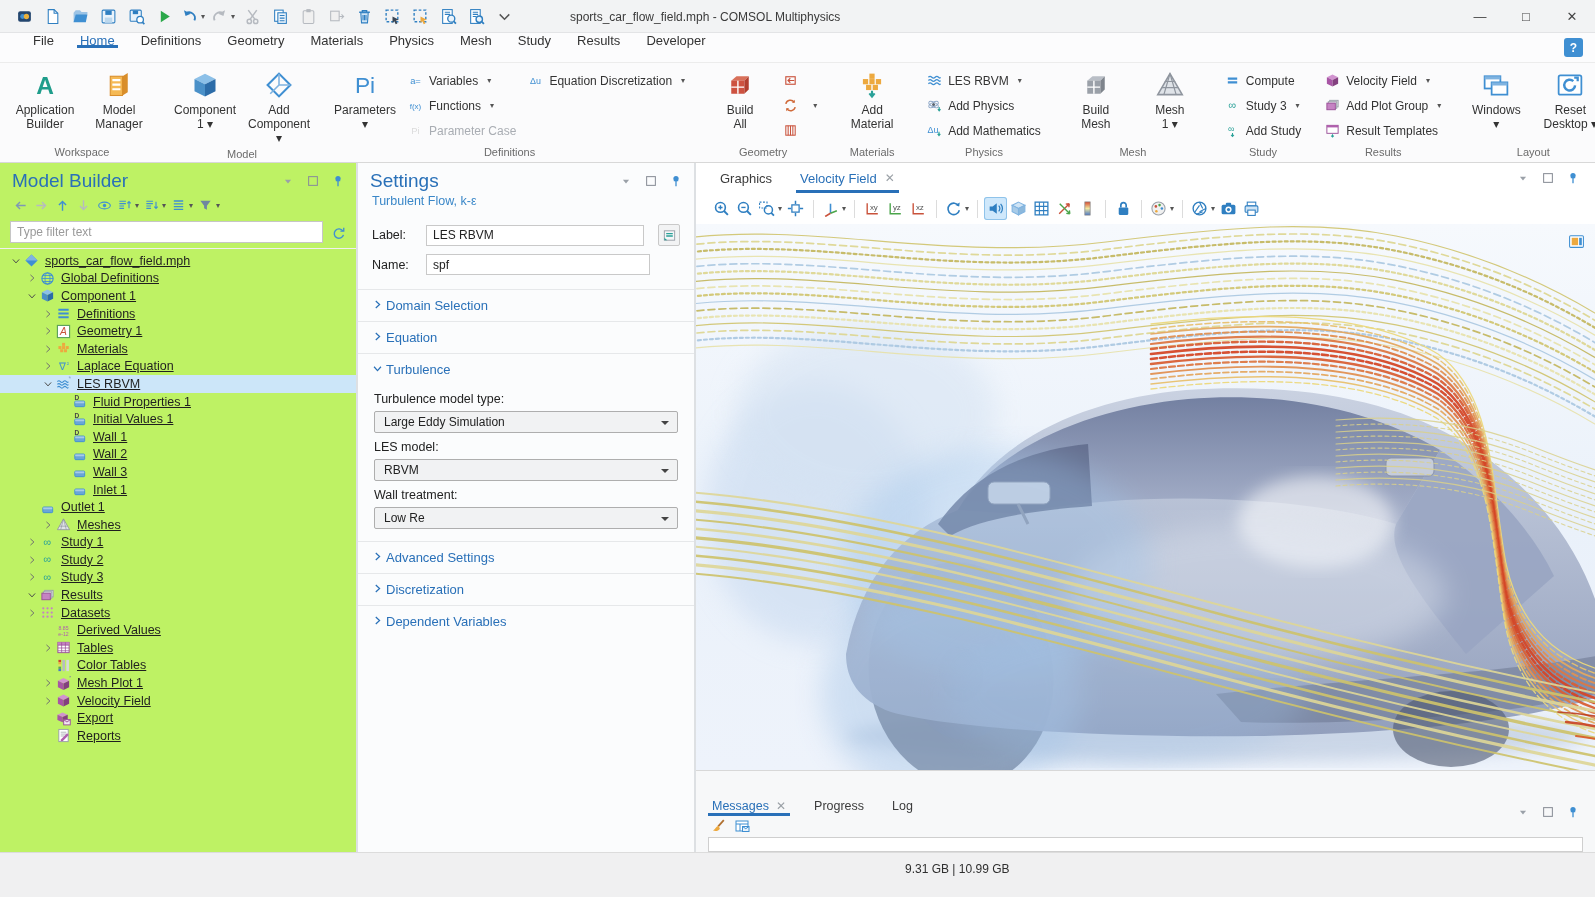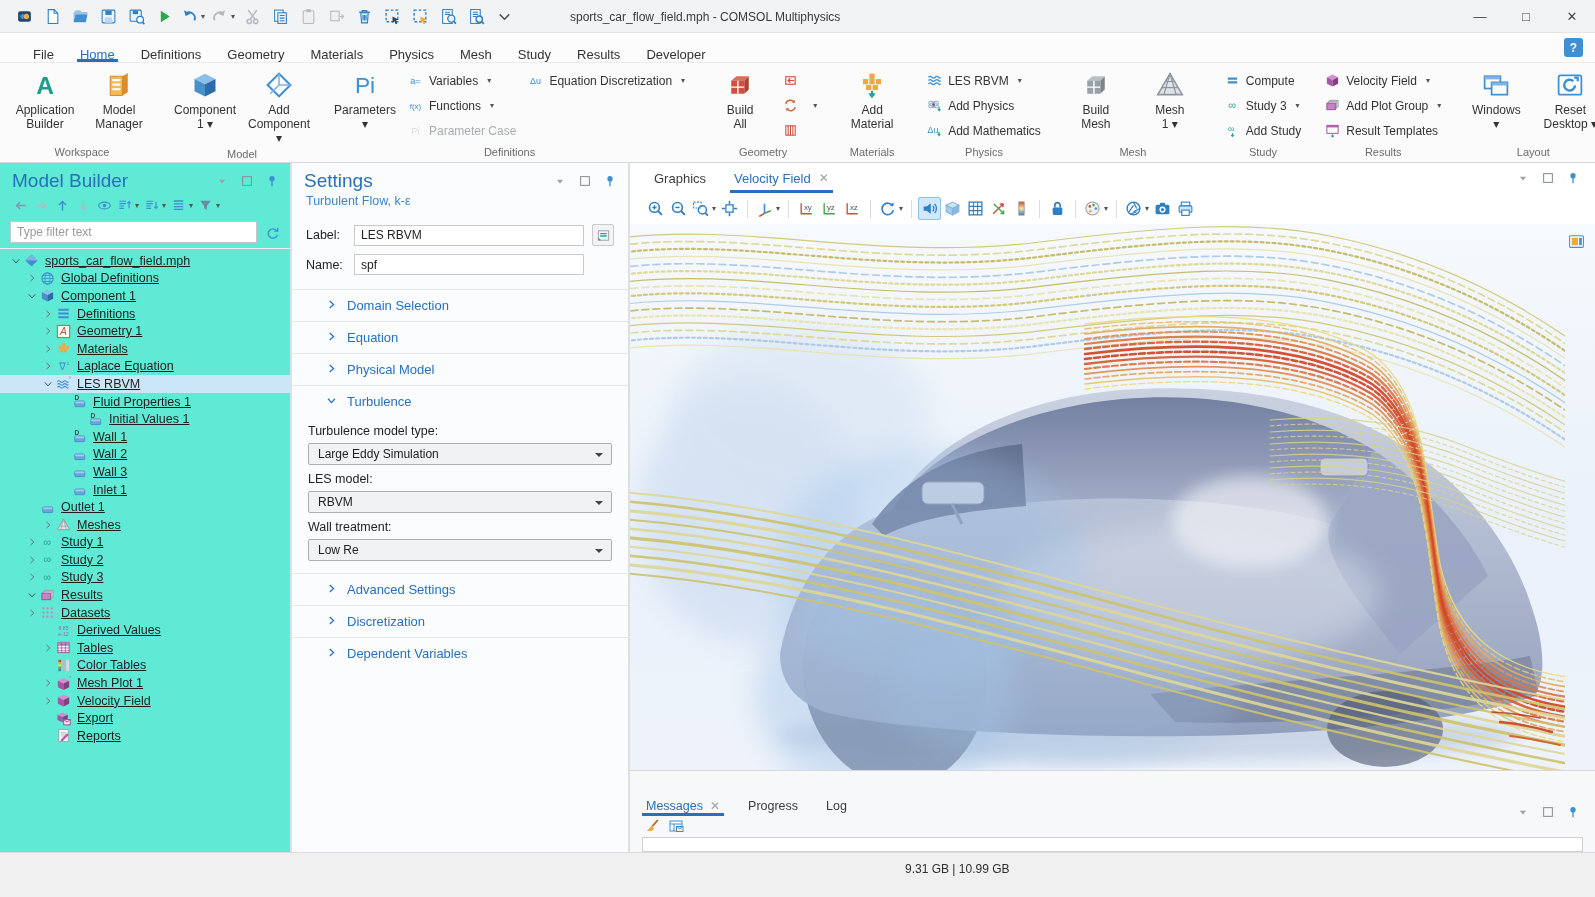--- a/index.html
+++ b/index.html
@@ -17,7 +17,7 @@
   .win-controls{margin-left:auto;display:flex;height:33px;}
   .wbtn{width:46px;height:33px;display:flex;align-items:center;justify-content:center;font-size:13px;color:#444;}
   
-  .menubar{height:30px;background:#fcfcfd;display:flex;align-items:flex-end;padding-left:20px;border-bottom:1px solid #ececec;position:relative;}
+  .menubar{height:30px;background:#fcfcfd;display:flex;align-items:flex-start;padding-left:20px;border-bottom:1px solid #ececec;position:relative;}
   .mtab{padding:0 13px;display:flex;align-items:center;font-size:13px;color:#333;position:relative;cursor:default;}
   .mtab.active{color:#2970b8;}
   .mtab.active::after{content:'';position:absolute;left:10px;right:10px;bottom:0;height:3px;background:#2970b8;}

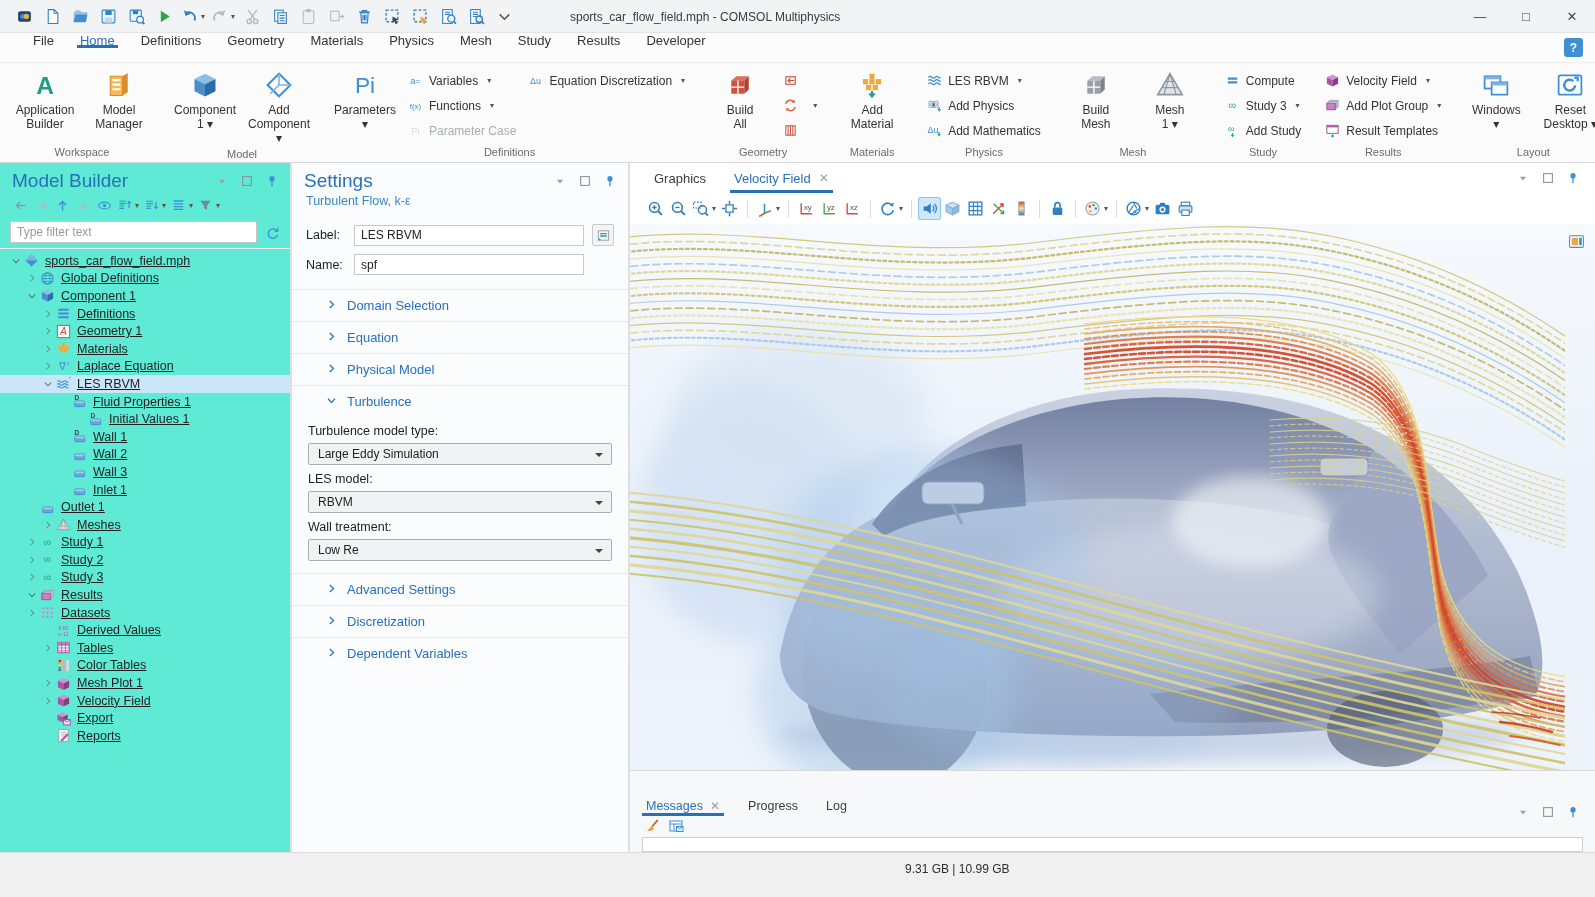--- a/index.html
+++ b/index.html
@@ -40,7 +40,7 @@
   .panel-title{font-size:19px;color:#2970b8;flex:1;font-weight:400;}
   .panel-icons{display:flex;gap:9px;align-items:center;}
   .pic{width:16px;height:16px;display:flex;align-items:center;justify-content:center;}
-  .model-builder{width:292px;background:#5eead4;border-right:2px solid #dde0e3;display:flex;flex-direction:column;}
+  .model-builder{width:358px;background:#bef264;border-right:2px solid #dde0e3;display:flex;flex-direction:column;}
   .mb-toolbar{display:flex;align-items:center;gap:1px;padding:1px 8px 4px 10px;}
   .tbtn{height:21px;min-width:20px;display:flex;align-items:center;justify-content:center;border-radius:3px;padding:0 2px;}
   .filter-row{display:flex;align-items:center;gap:5px;padding:1px 8px 5px 10px;}

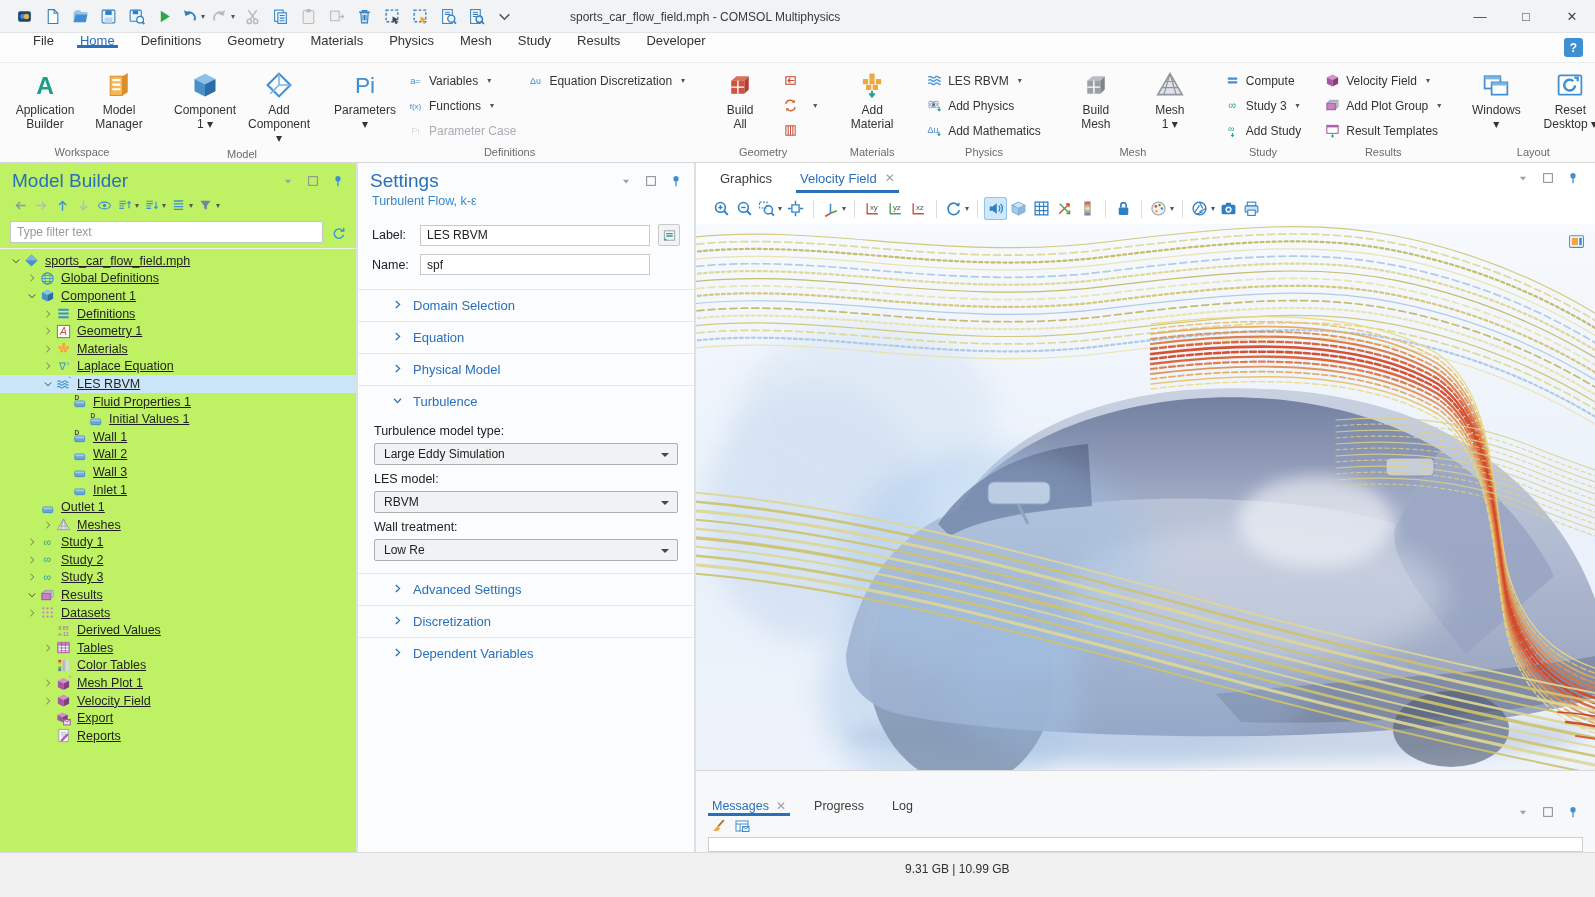--- a/index.html
+++ b/index.html
@@ -54,7 +54,7 @@
   
   .settings{width:338px;background:#fbfcfd;border-right:2px solid #dde0e3;display:flex;flex-direction:column;}
   .set-sub{font-size:12.5px;color:#3a87c8;padding:0 14px 12px;}
-  .fieldrow{display:flex;align-items:center;padding:4px 14px;gap:8px;font-size:12.5px;color:#222;}
+  .fieldrow{display:flex;align-items:center;padding:4px 14px;gap:14px;font-size:12.5px;color:#222;}
   .fieldrow .cap{width:40px;flex:none;}
   .txt-input{flex:1;height:21px;border:1px solid #c9c9c9;font-size:12px;padding:0 6px;color:#222;background:#fff;font-family:"Liberation Sans",sans-serif;}
   .editbtn{width:22px;height:22px;border:1px solid #c9c9c9;background:#f2f3f4;border-radius:2px;display:flex;align-items:center;justify-content:center;flex:none;}

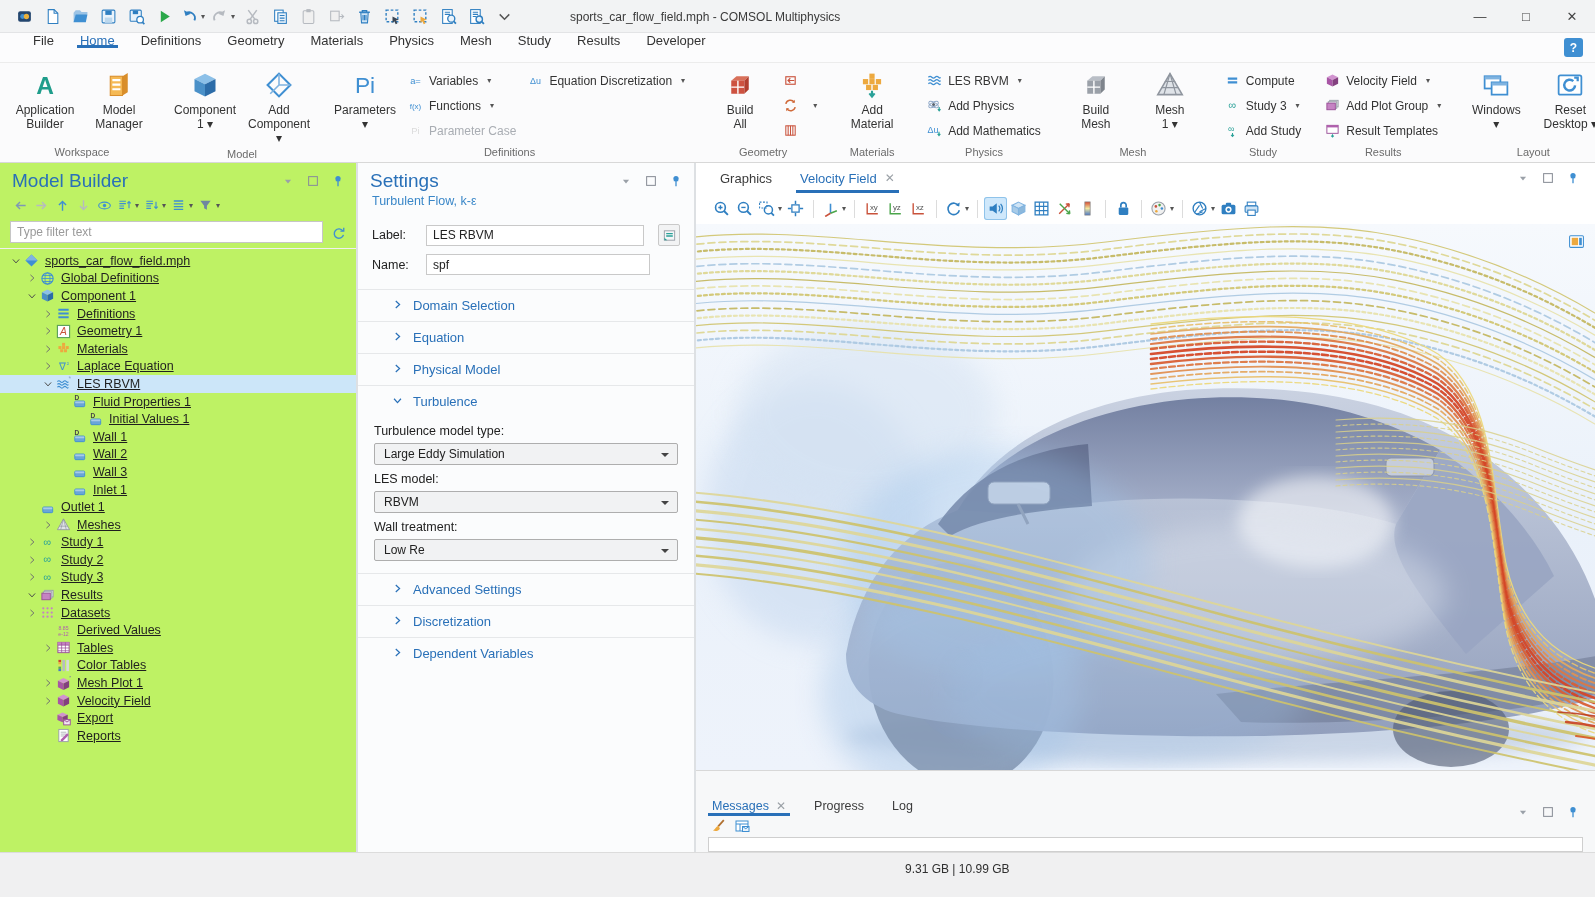--- a/index.html
+++ b/index.html
@@ -60,7 +60,7 @@
   .editbtn{width:22px;height:22px;border:1px solid #c9c9c9;background:#f2f3f4;border-radius:2px;display:flex;align-items:center;justify-content:center;flex:none;}
   .sections{margin-top:10px;}
   .sec{border-top:1px solid #e6e8ea;}
-  .sec-head{display:flex;align-items:center;gap:10px;padding:8px 0 8px 14px;color:#2970b8;font-size:13px;cursor:default;margin-left:20px;}
+  .sec-head{display:flex;align-items:center;gap:3px;padding:8px 0 8px 14px;color:#2970b8;font-size:13px;cursor:default;}
   .sec-body{padding:0 16px 12px;}
   .flabel{font-size:12.5px;color:#222;margin:7px 0 5px;}
   .dropdown{height:22px;background:#f1f2f3;border:1px solid #aeaeae;display:flex;align-items:center;padding:0 22px 0 9px;

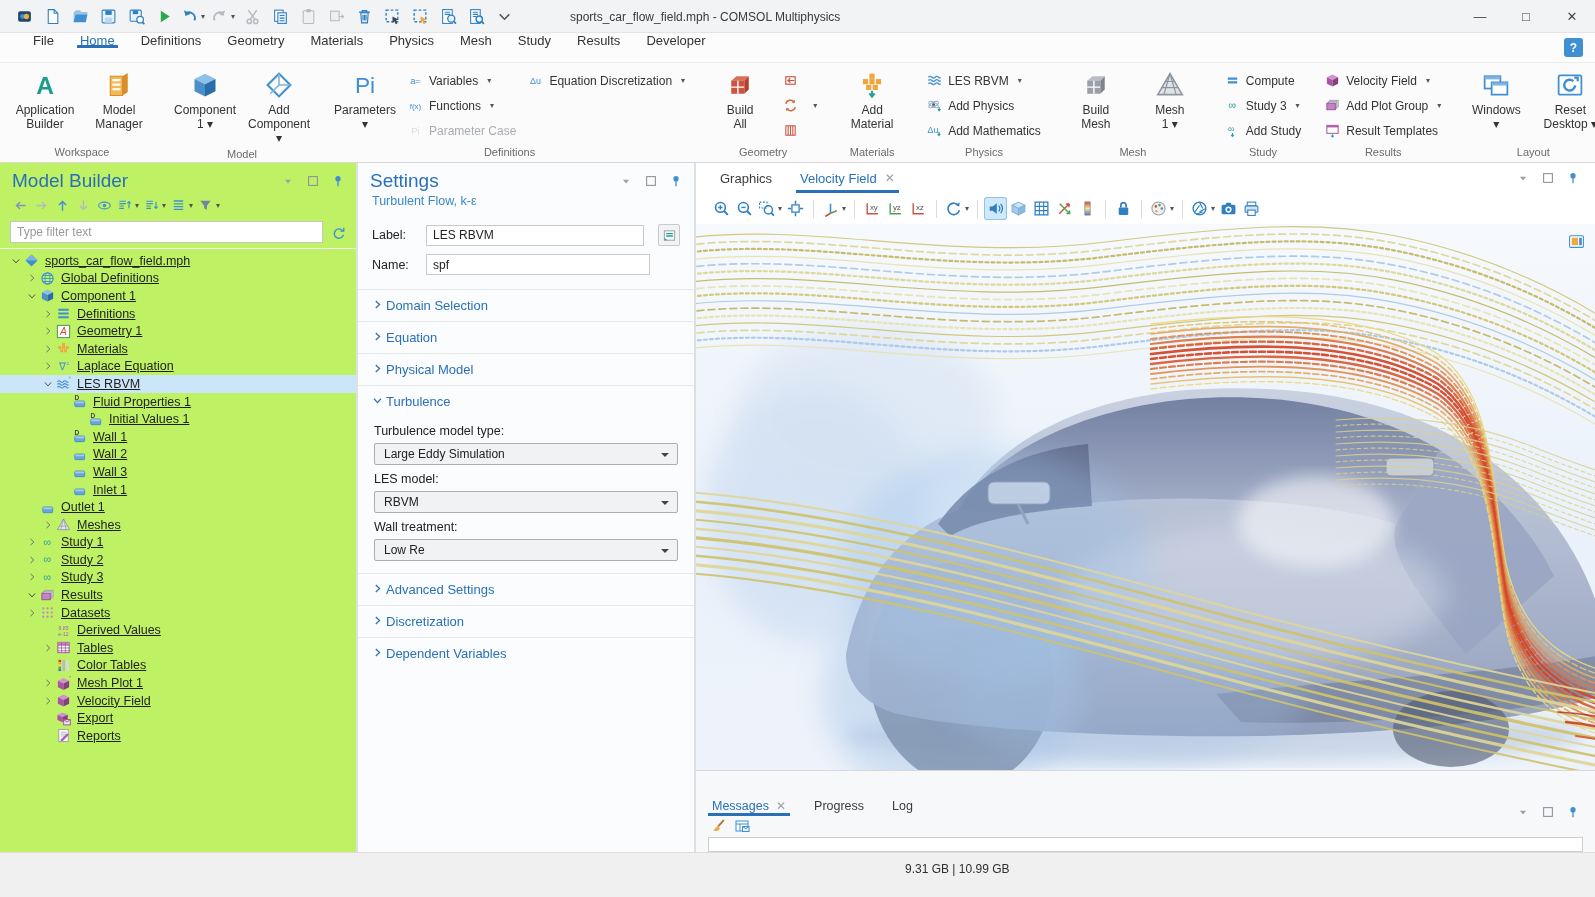--- a/index.html
+++ b/index.html
@@ -1242,14 +1242,6 @@
           <div class="sec">
             <div class="sec-head">
               <span><svg width="11" height="11" viewBox="0 0 16 16">
-                  <path d="M5.5 3 L11 8 L5.5 13" fill="none" stroke="#2970b8" stroke-width="1.8"></path>
-                </svg></span>
-              <span>Physical Model</span>
-            </div>
-          </div>
-          <div class="sec">
-            <div class="sec-head">
-              <span><svg width="11" height="11" viewBox="0 0 16 16">
                   <path d="M3 5.5 L8 11 L13 5.5" fill="none" stroke="#2970b8" stroke-width="1.8"></path>
                 </svg></span>
               <span>Turbulence</span>

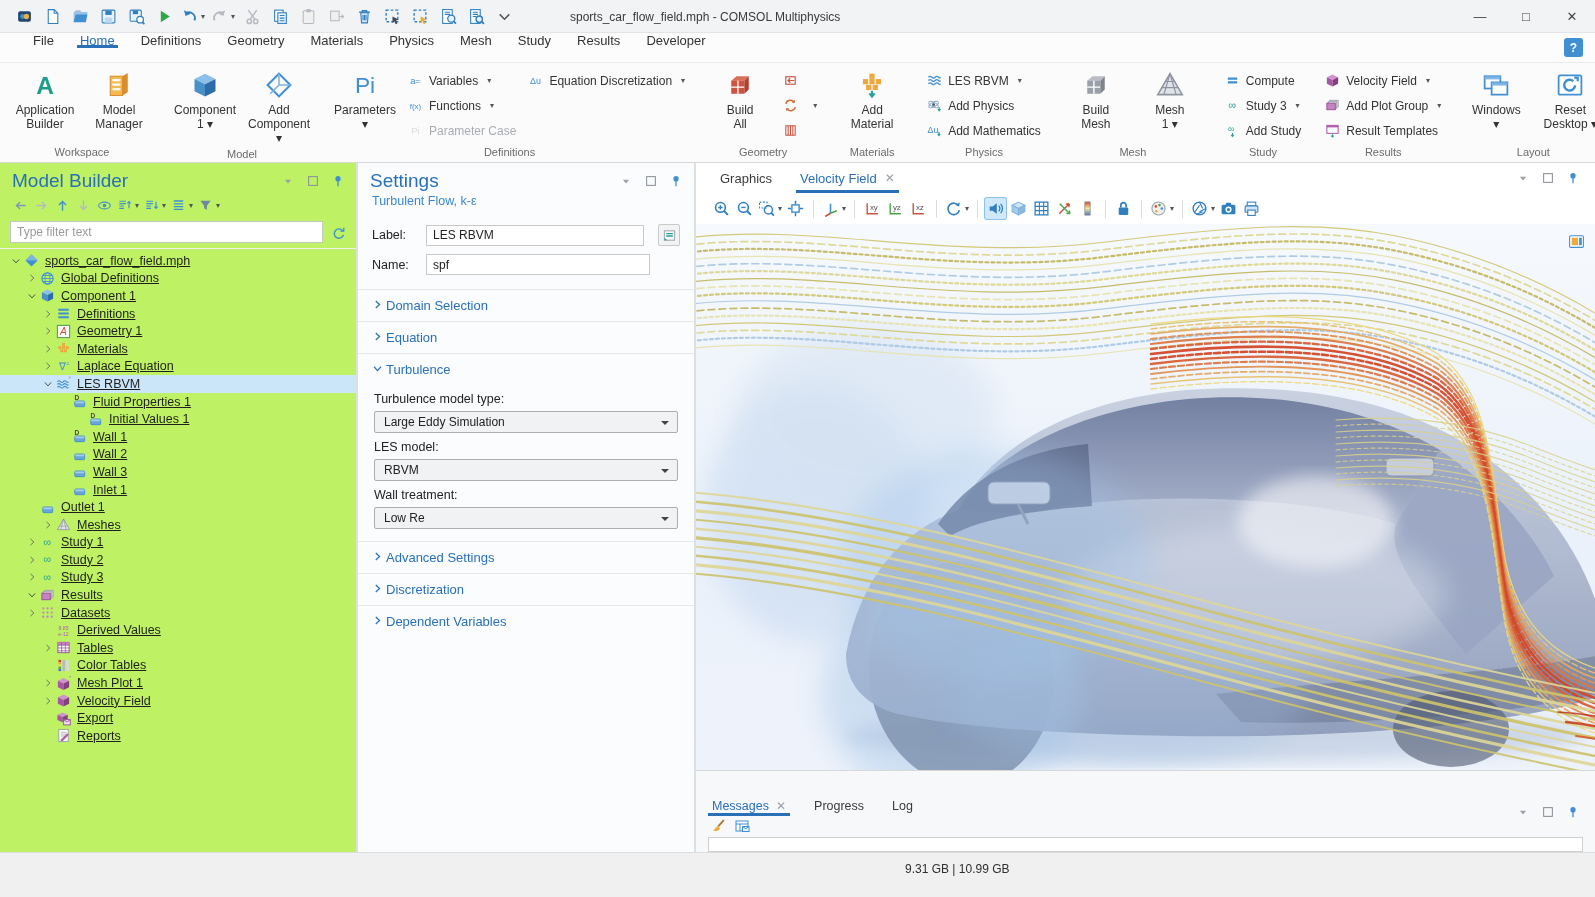--- a/index.html
+++ b/index.html
@@ -887,7 +887,7 @@
             </span>
             <span>Fluid Properties 1</span>
           </div>
-          <div class="trow" style="padding-left:72px">
+          <div class="trow" style="padding-left:56px">
             <span class="tarrow"></span>
             <span class="ticon">
               <span class="icon">

